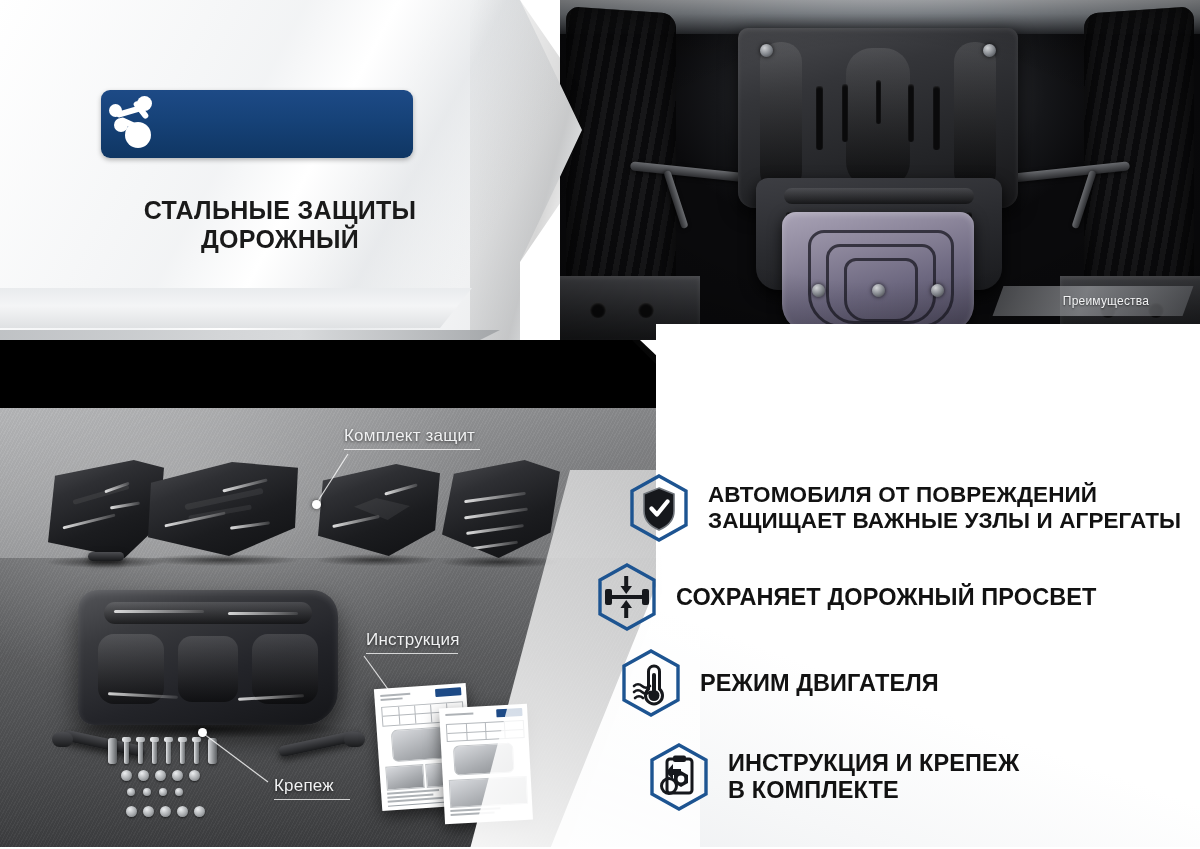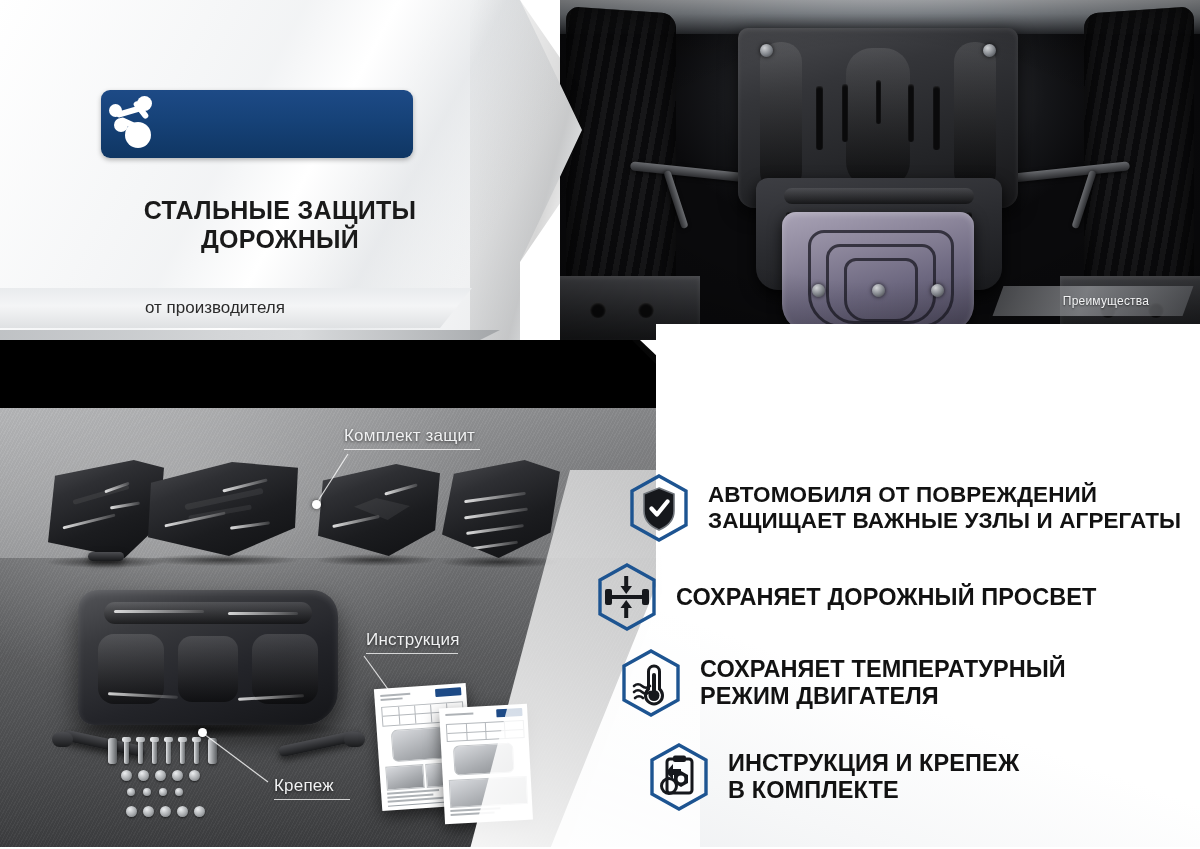--- a/index.html
+++ b/index.html
@@ -443,7 +443,6 @@
   </div>
 
   <div class="subtitle-bar"></div>
-  <div class="subtitle-text">от производителя</div>
   <div class="header-underline"></div>
 
   <div class="black-band-2"></div>

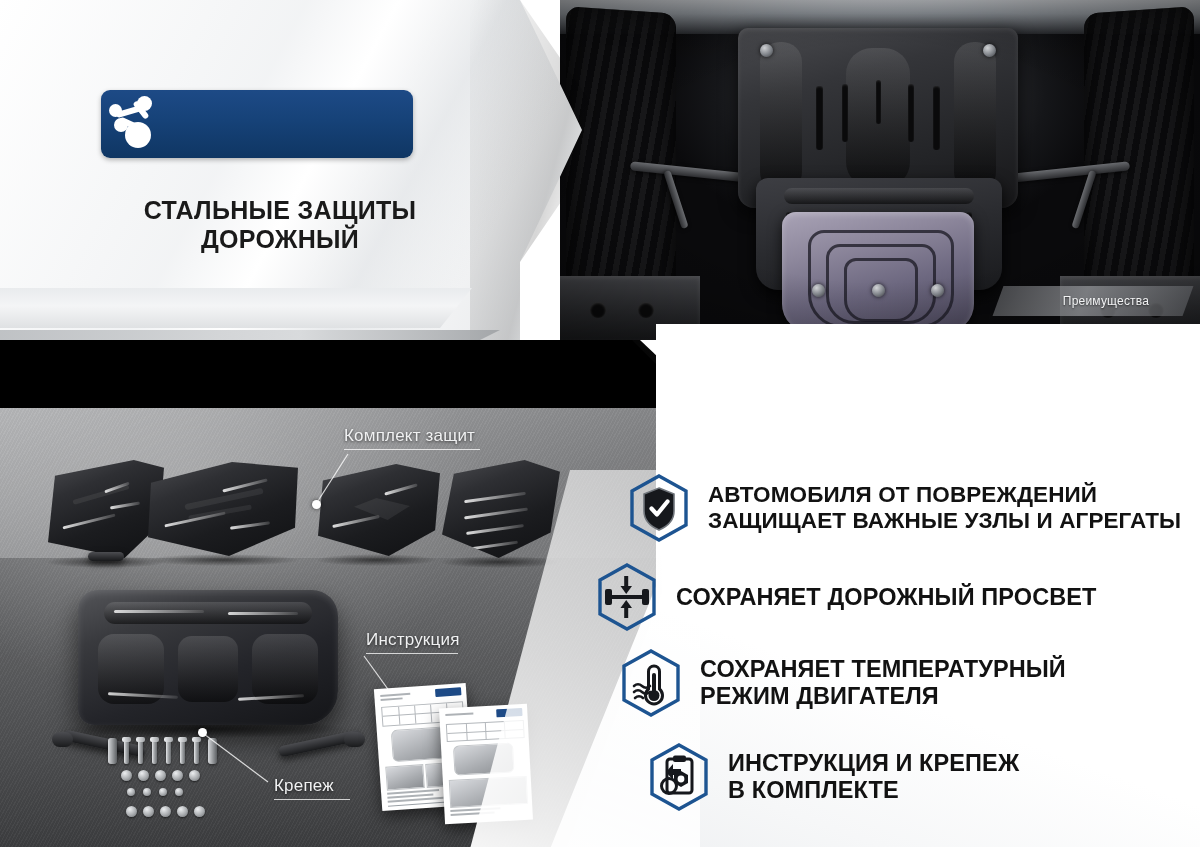--- a/index.html
+++ b/index.html
@@ -642,7 +642,6 @@
       </svg>
     </div>
     <div class="feature-text">
-      <div>СОХРАНЯЕТ ТЕМПЕРАТУРНЫЙ</div>
       <div>РЕЖИМ ДВИГАТЕЛЯ</div>
     </div>
   </div>

